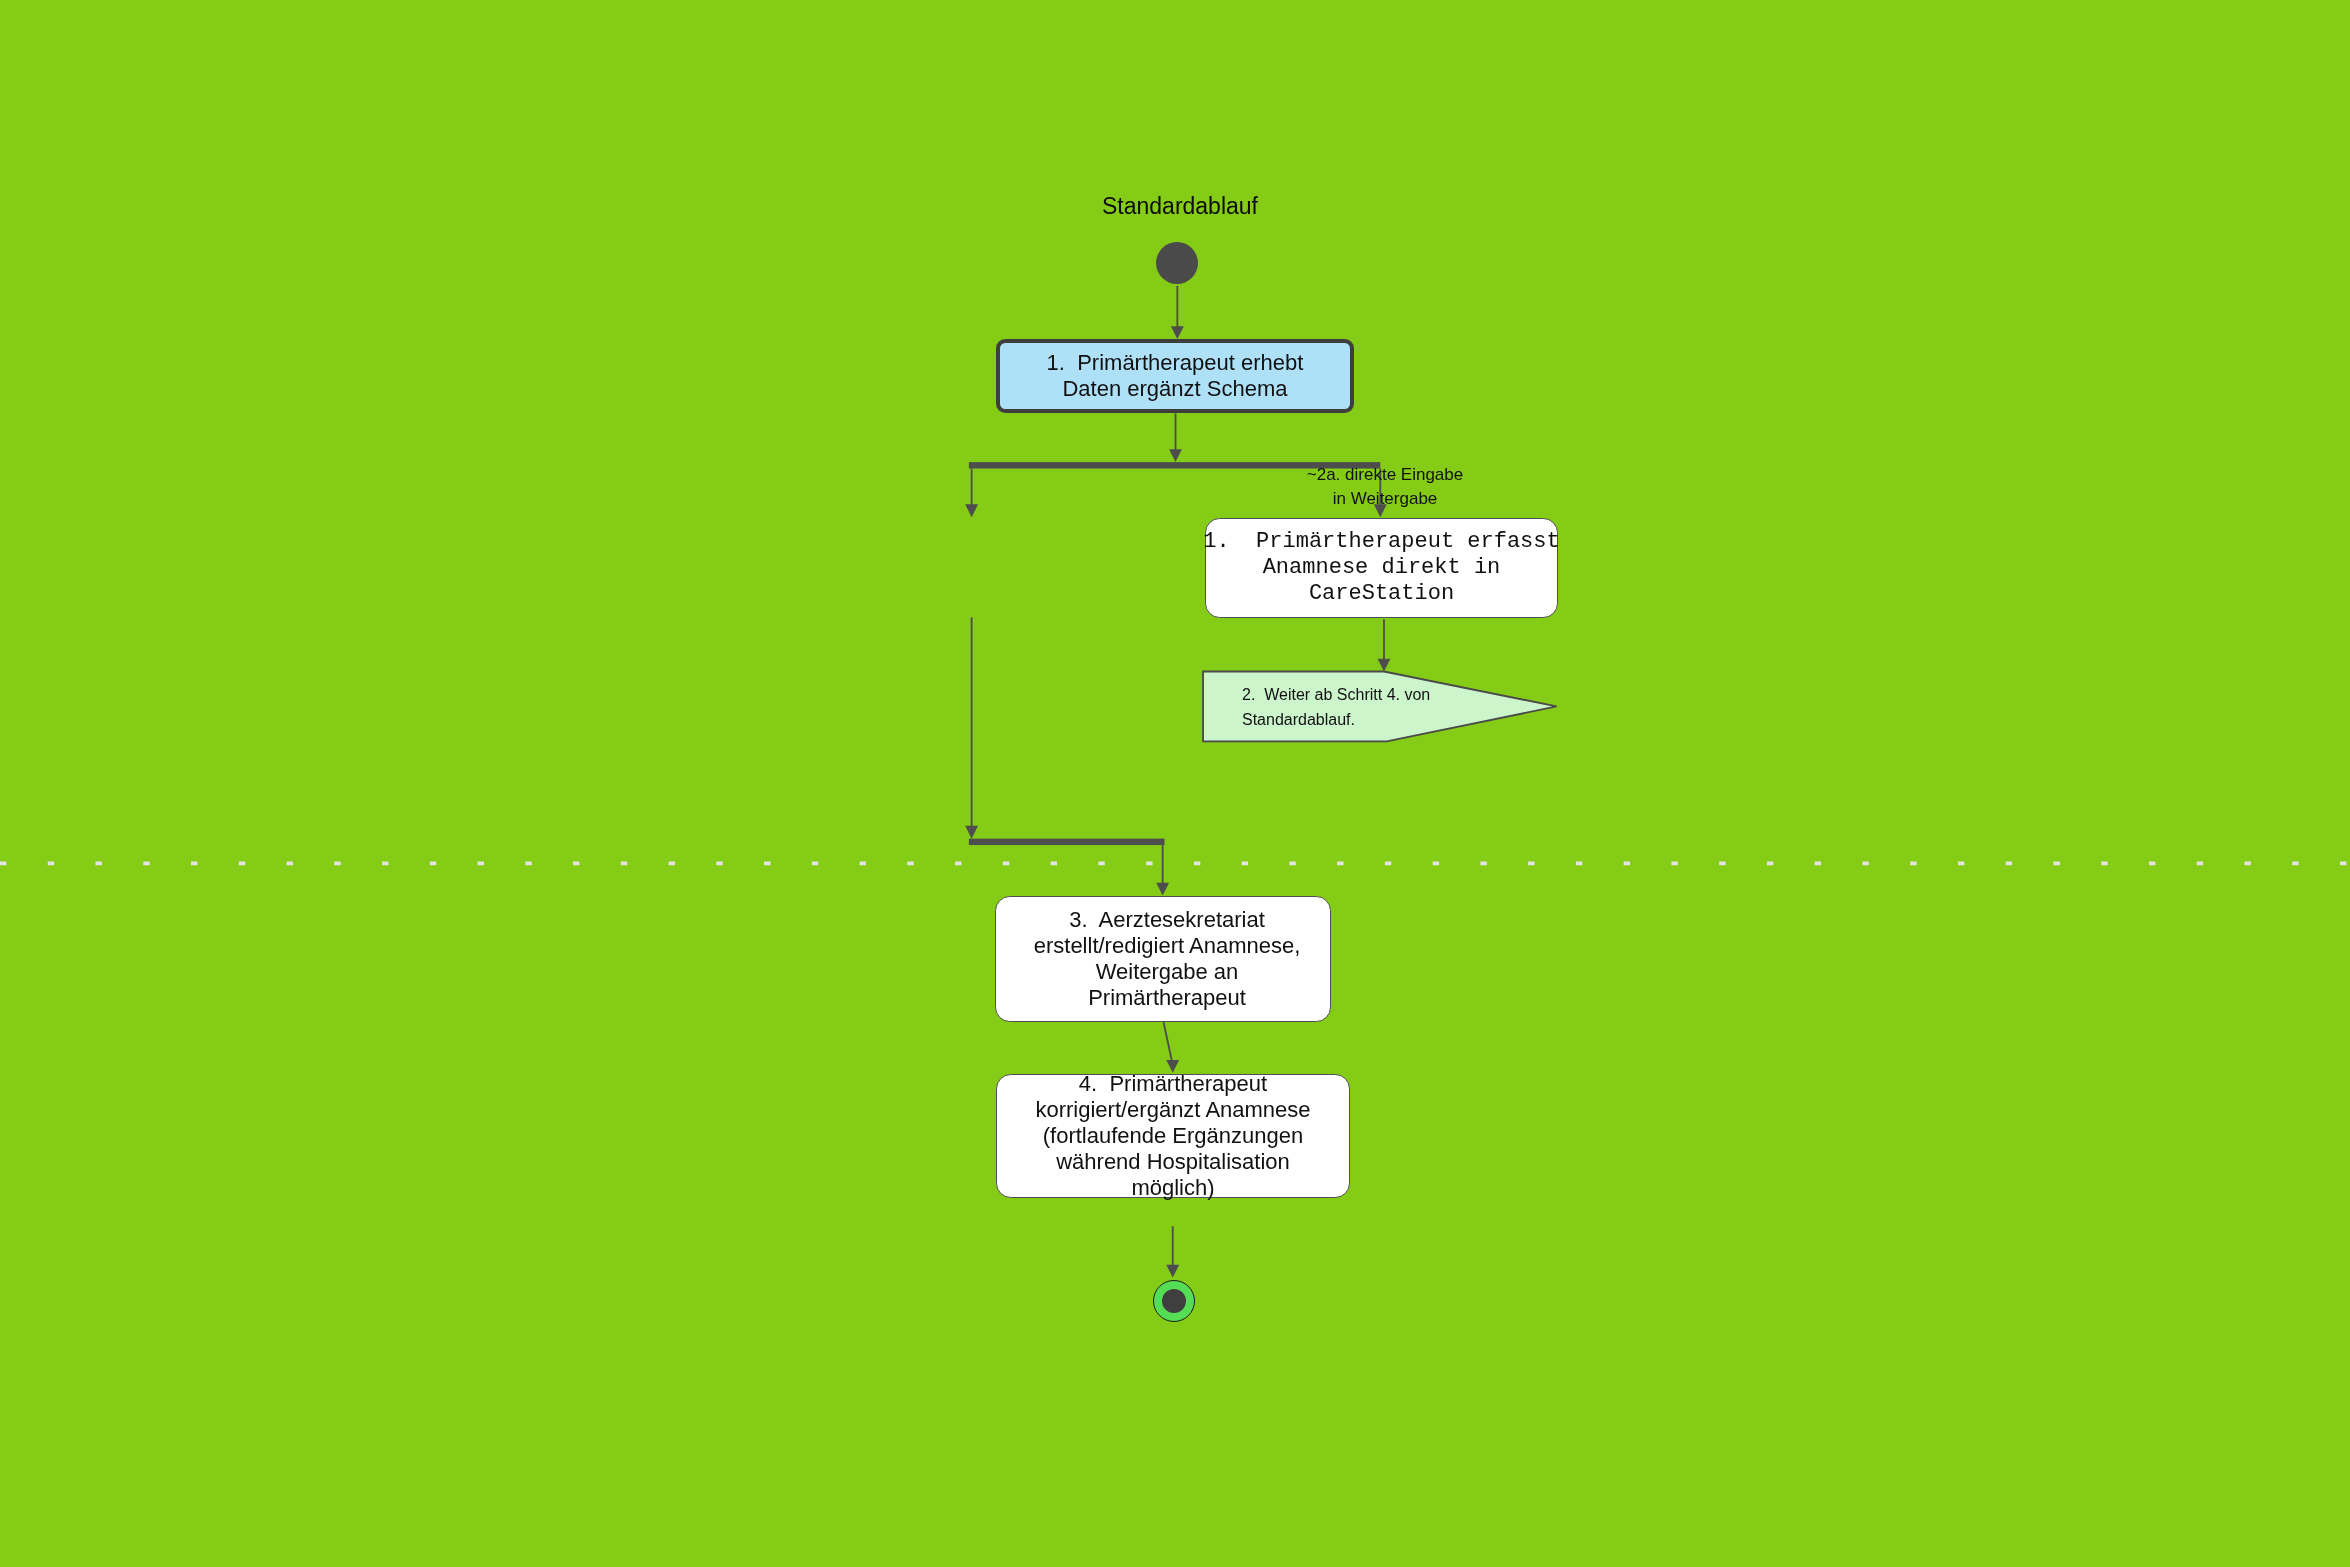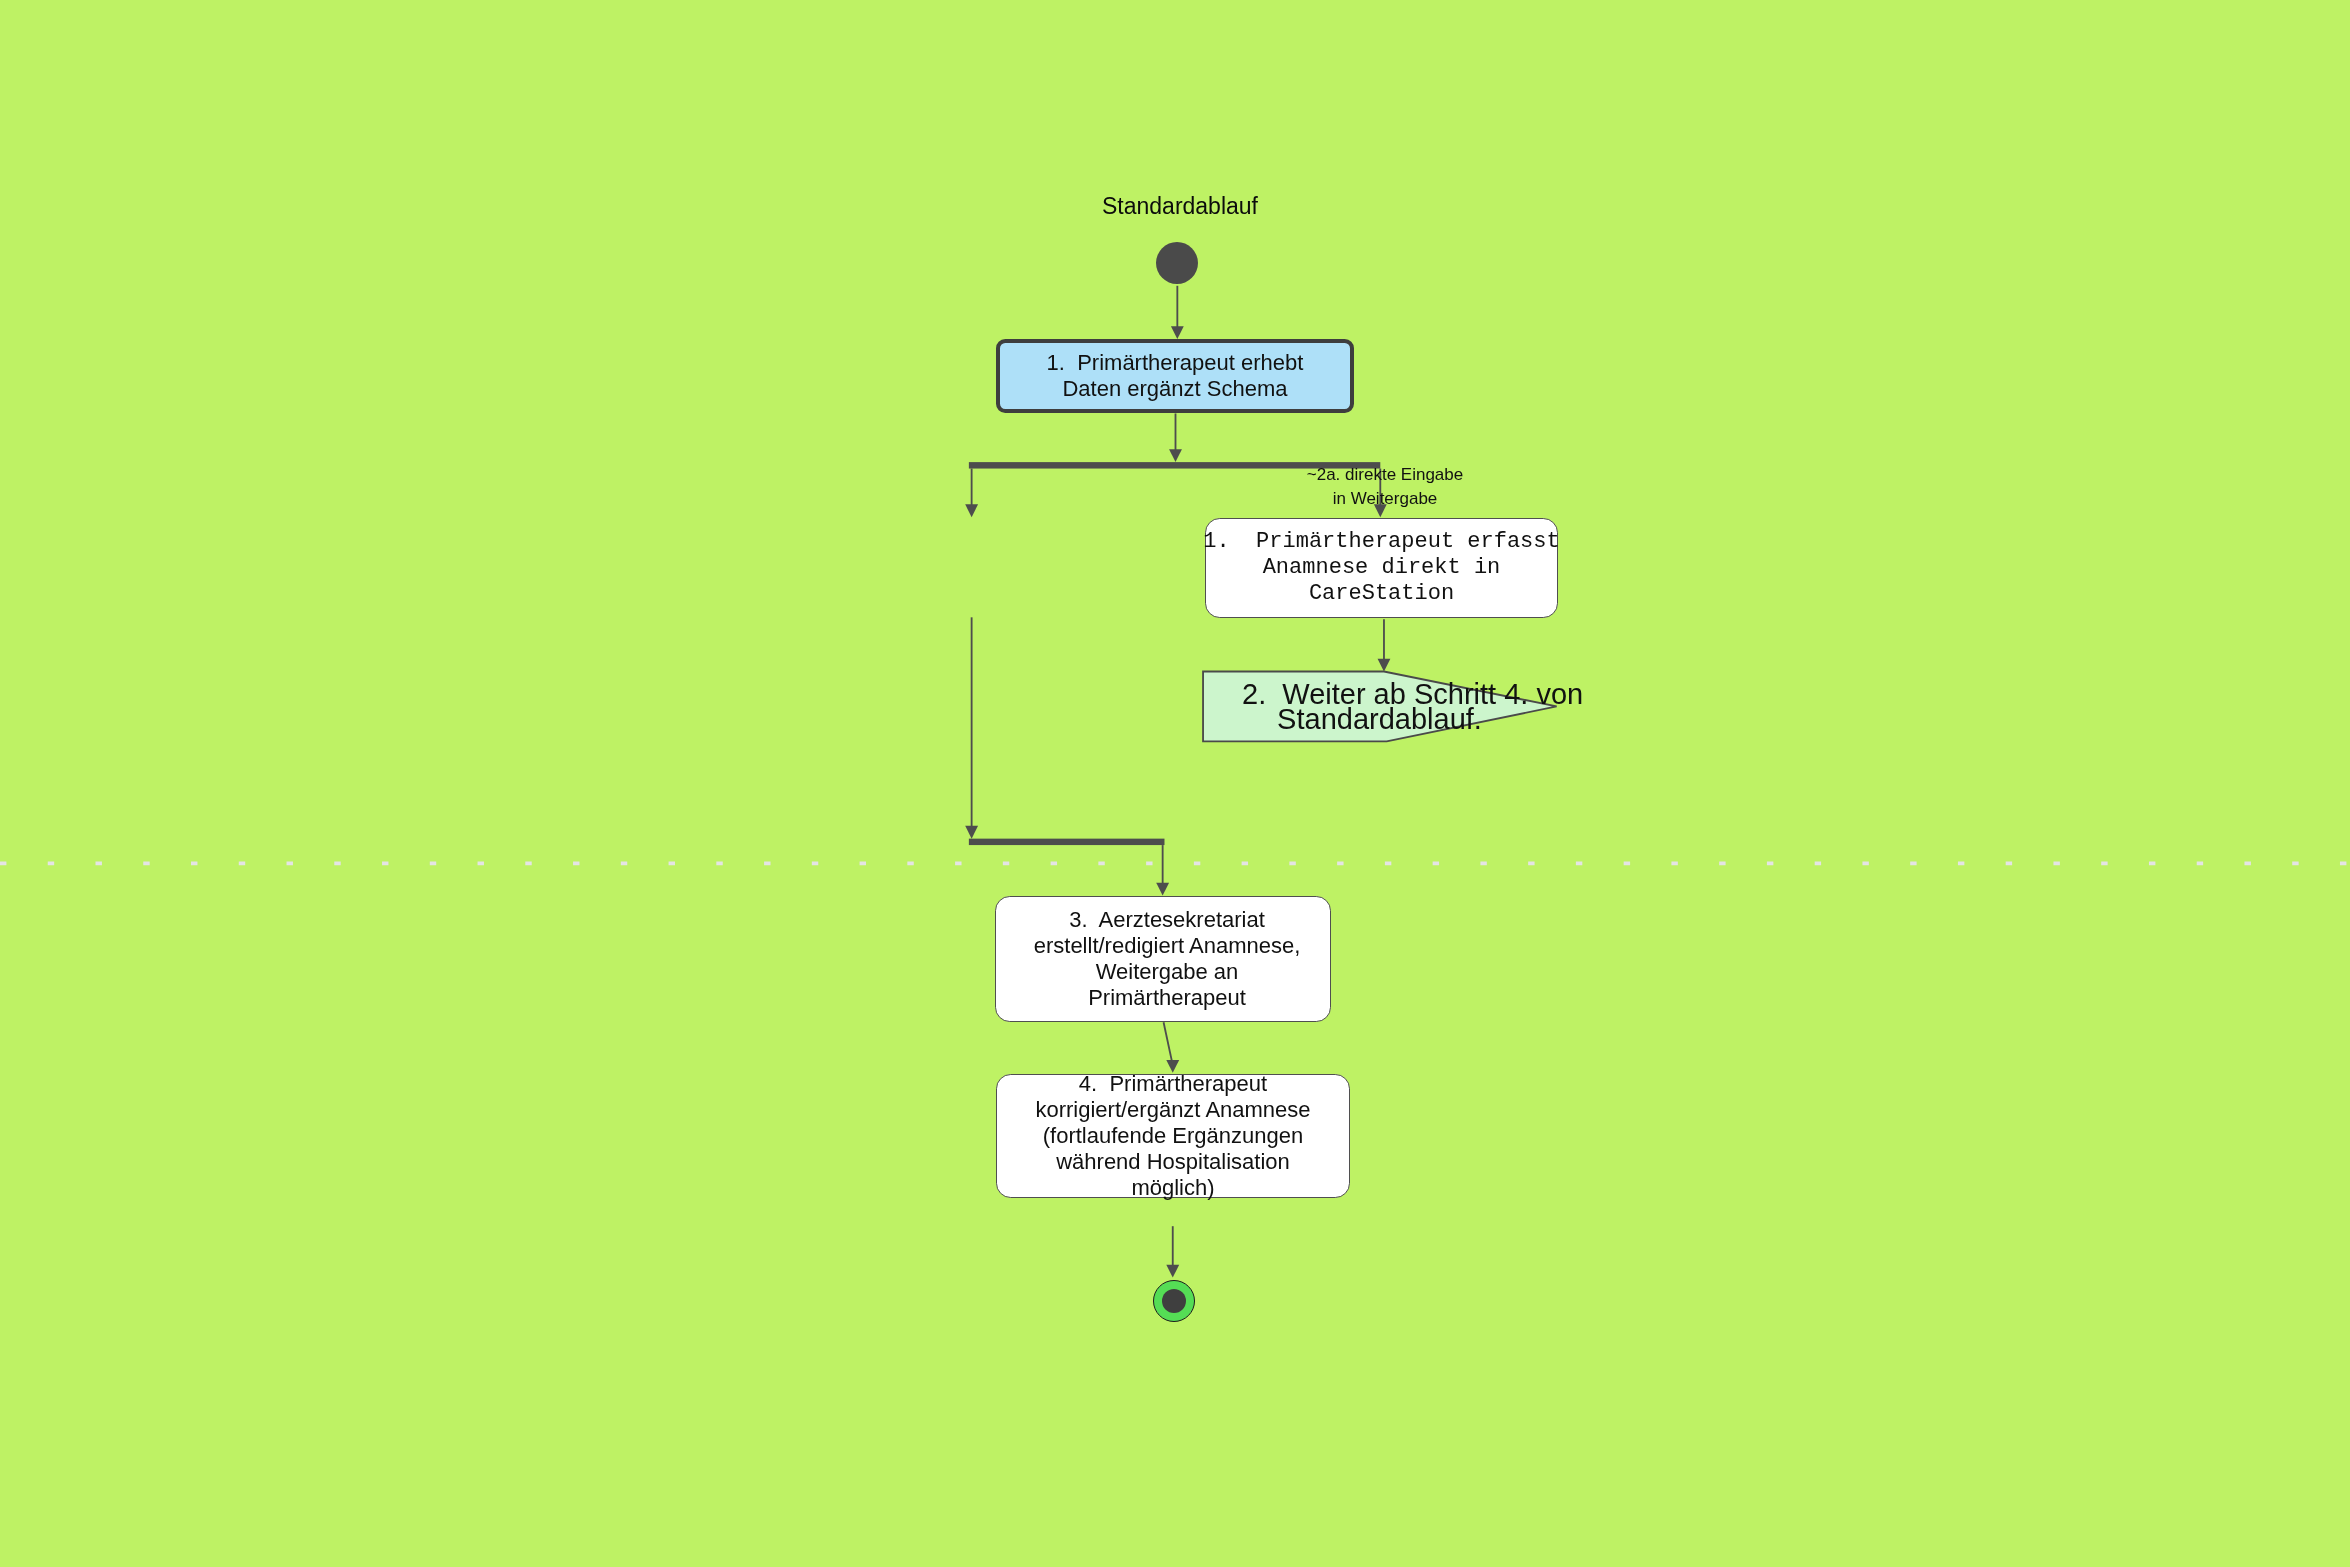--- a/index.html
+++ b/index.html
@@ -7,7 +7,7 @@
     position: relative;
     width: 2351px;
     height: 1568px;
-    background: #bef264;
+    background: #84cc16;
     font-family: "Liberation Sans", sans-serif;
     color: #111111;
     overflow: hidden;

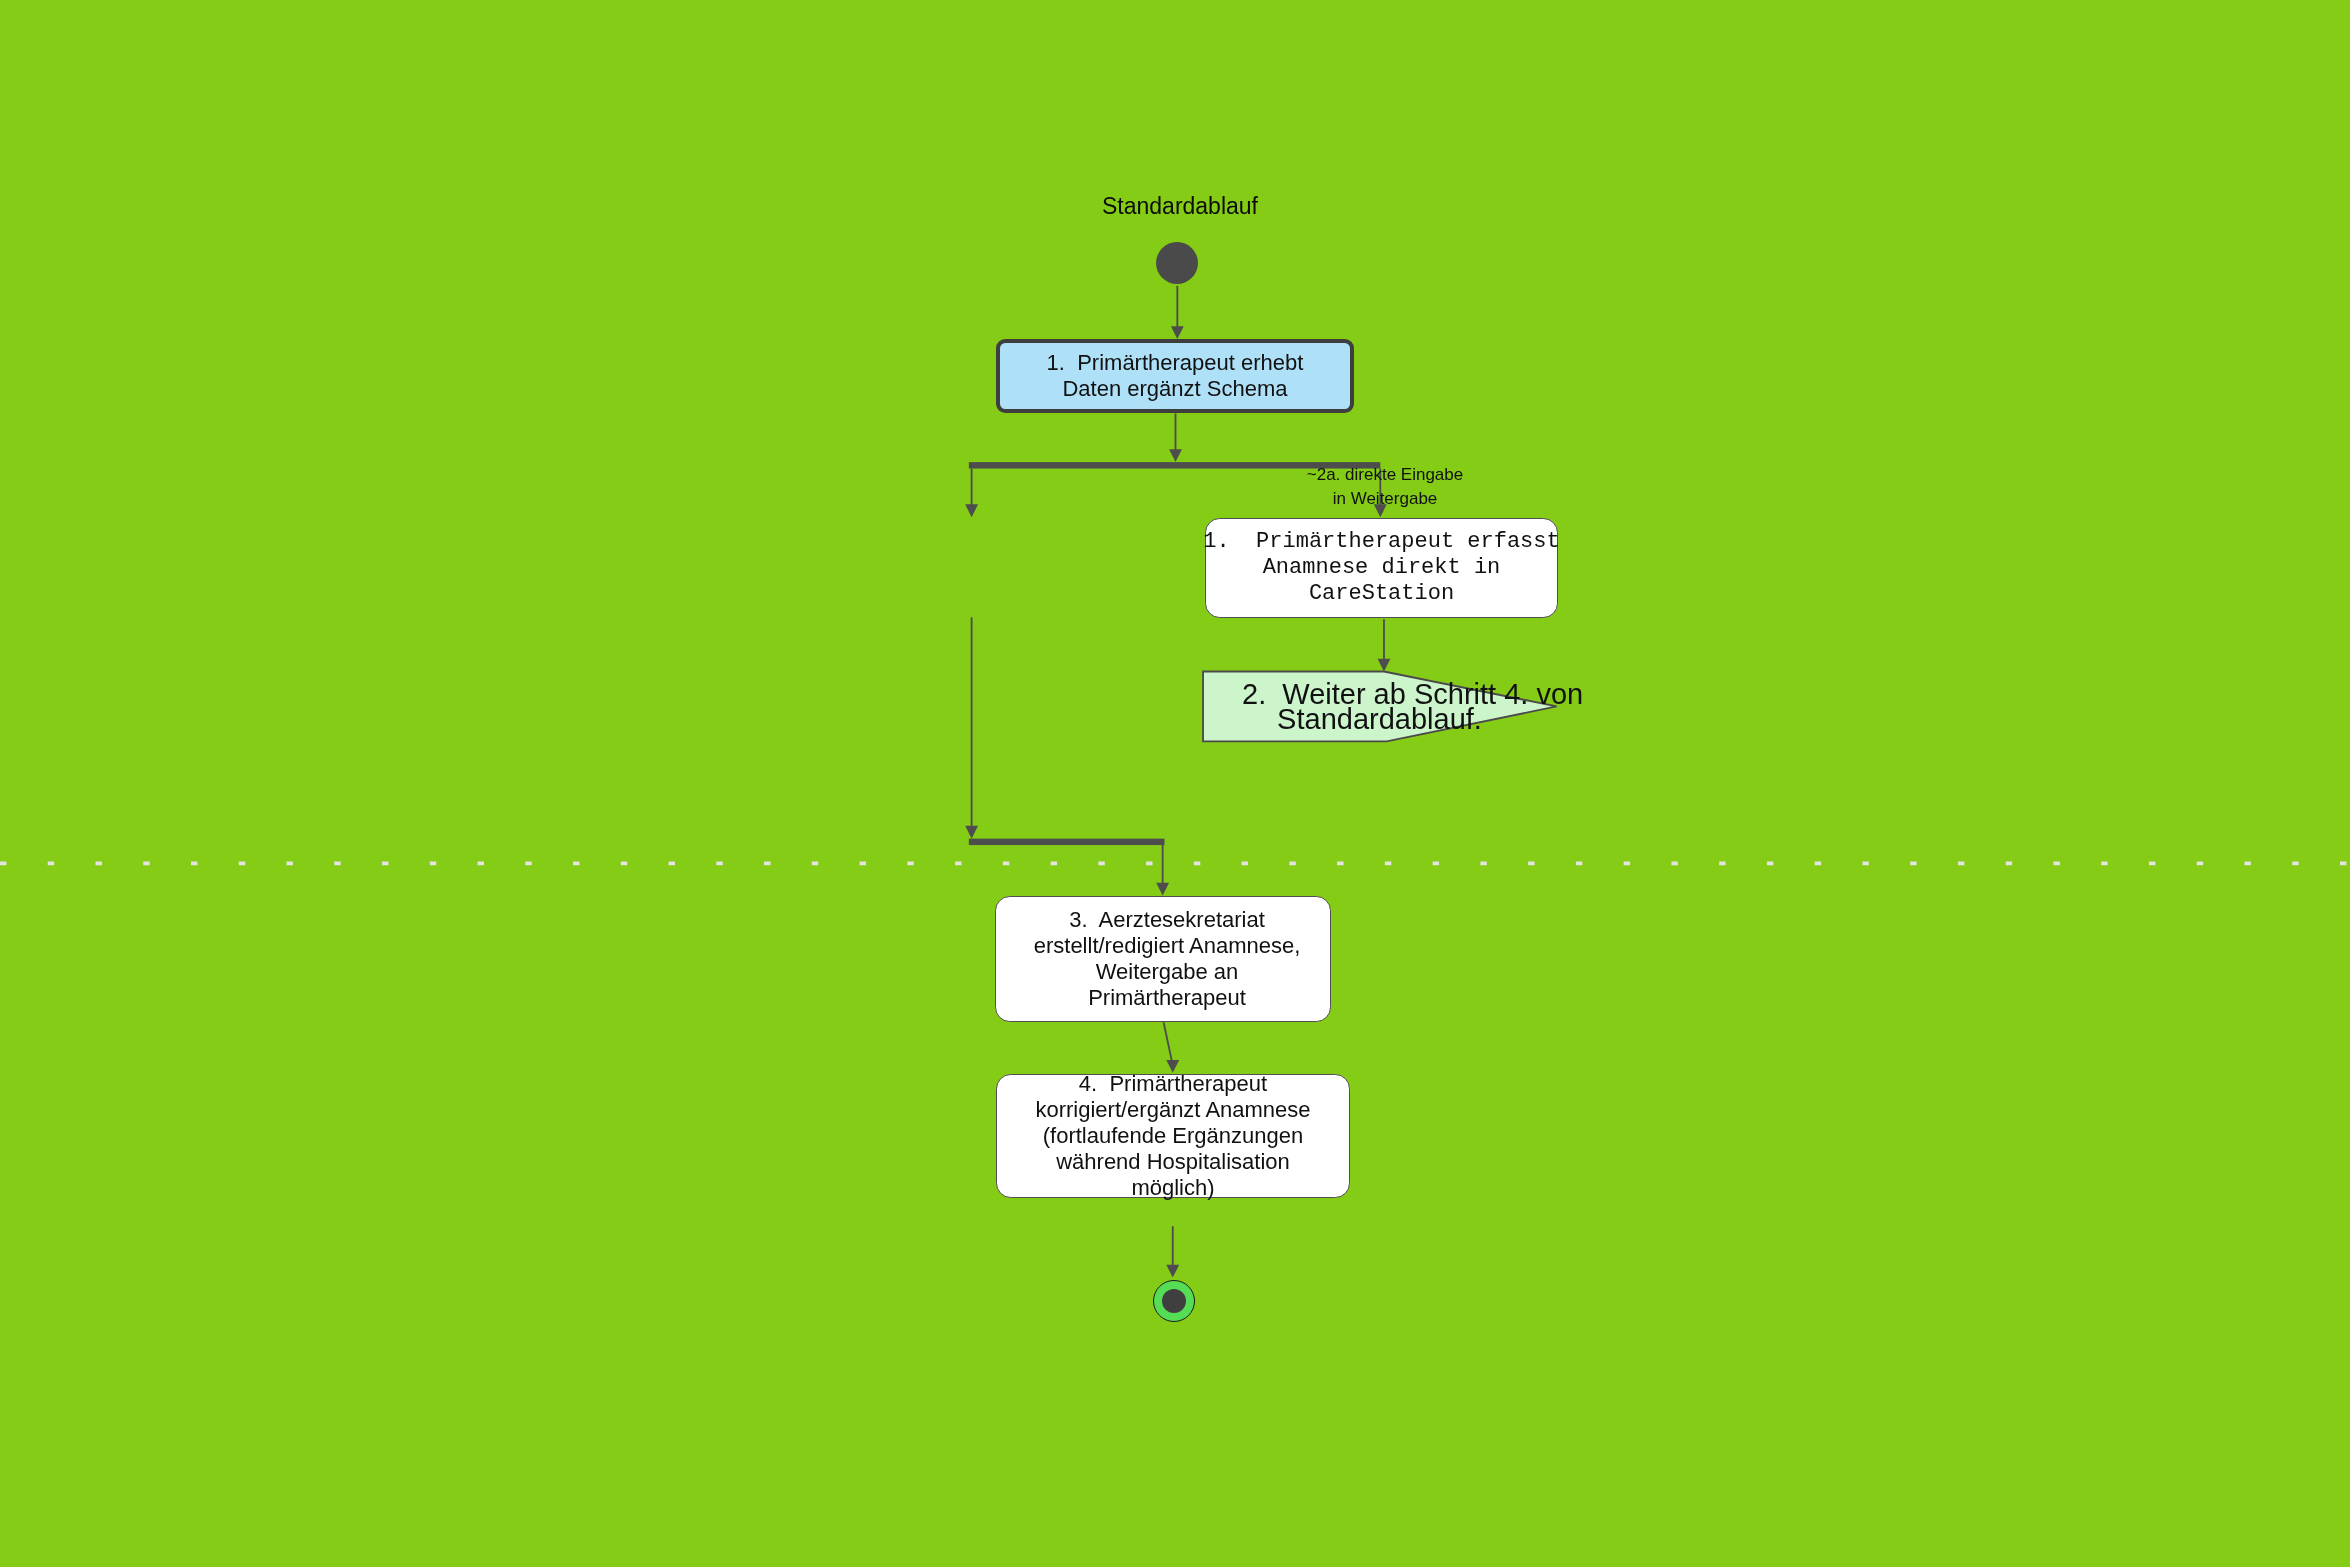--- a/index.html
+++ b/index.html
@@ -53,9 +53,9 @@
   .signal-text {
     position: absolute;
     left: 1242px; top: 682px; width: 275px;
-    font-size: 29px;
+    font-size: 16px;
     line-height: 25px;
-    text-align: center;
+    text-align: left;
   }
   .signal-text .line { white-space: pre; }
 

